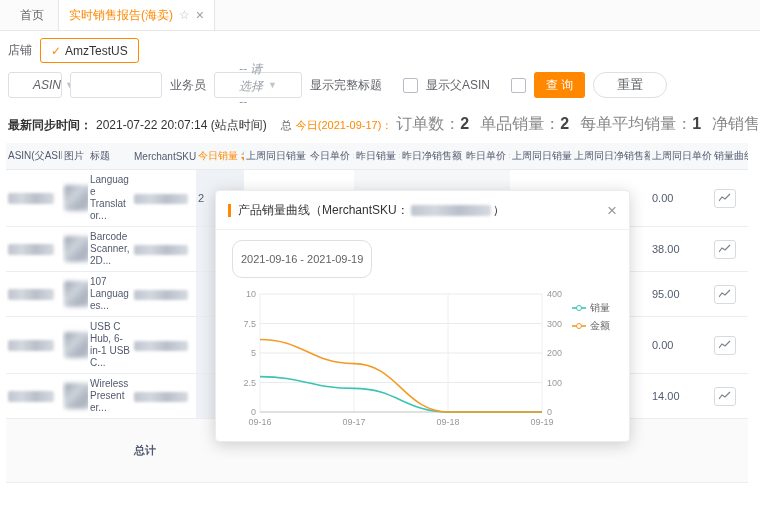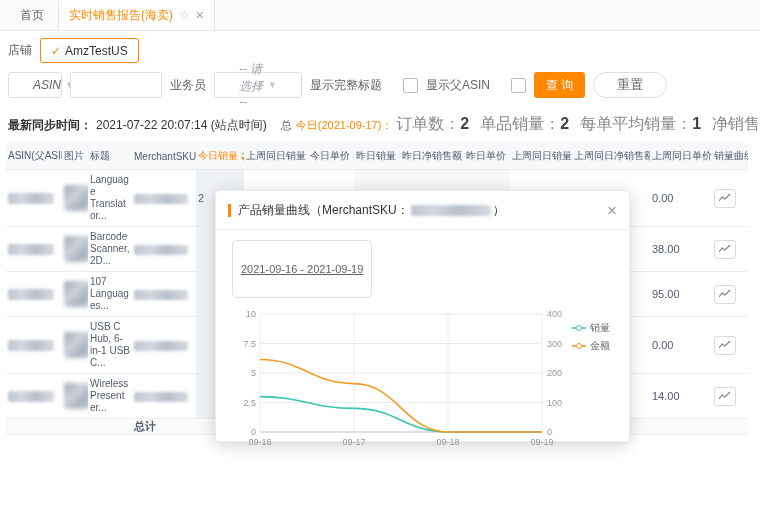--- a/index.html
+++ b/index.html
@@ -76,7 +76,7 @@
   .modal-title{font-size:12px;color:#333;display:flex;align-items:center;gap:2px;}
   .modal-close{margin-left:auto;color:#999;font-size:17px;line-height:1;cursor:pointer;}
   .modal-body{padding:10px 16px 0;}
-  .date-box{display:inline-block;border:1px solid #dcdfe6;border-radius:5px;padding:22px 8px;font-size:11px;color:#606266;cursor:pointer;text-decoration:underline;}
+  .date-box{display:inline-block;border:1px solid #dcdfe6;border-radius:10px;padding:12px 8px;font-size:11px;color:#606266;cursor:pointer;}
   .tick{font-size:9px;fill:#999;}
   .legend-t{font-size:10px;fill:#666;}
   #sales-chart{margin-top:8px;display:block;}

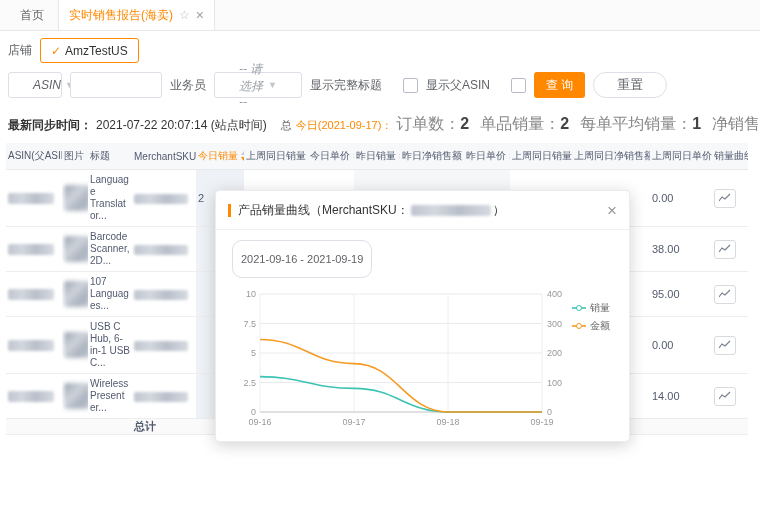--- a/index.html
+++ b/index.html
@@ -53,7 +53,7 @@
   .title-cell{font-size:10px;line-height:1.2;word-break:break-word;}
   td.hl{background:#eef1f5;}
   td.hl2{background:#f6f7f9;}
-  .total-row td{background:#fafafa;font-weight:bold;padding:0 2px;border-bottom:1px solid #ebedf0;}
+  .total-row td{background:#fafafa;font-weight:bold;padding:24px 2px;border-bottom:1px solid #ebedf0;}
   .sort{display:inline-flex;flex-direction:column;gap:2px;margin-left:3px;vertical-align:middle;cursor:pointer;}
   .sort i{width:0;height:0;border-left:3px solid transparent;border-right:3px solid transparent;display:block;}
   .sort .up{border-bottom:4px solid #c5c8ce;}

